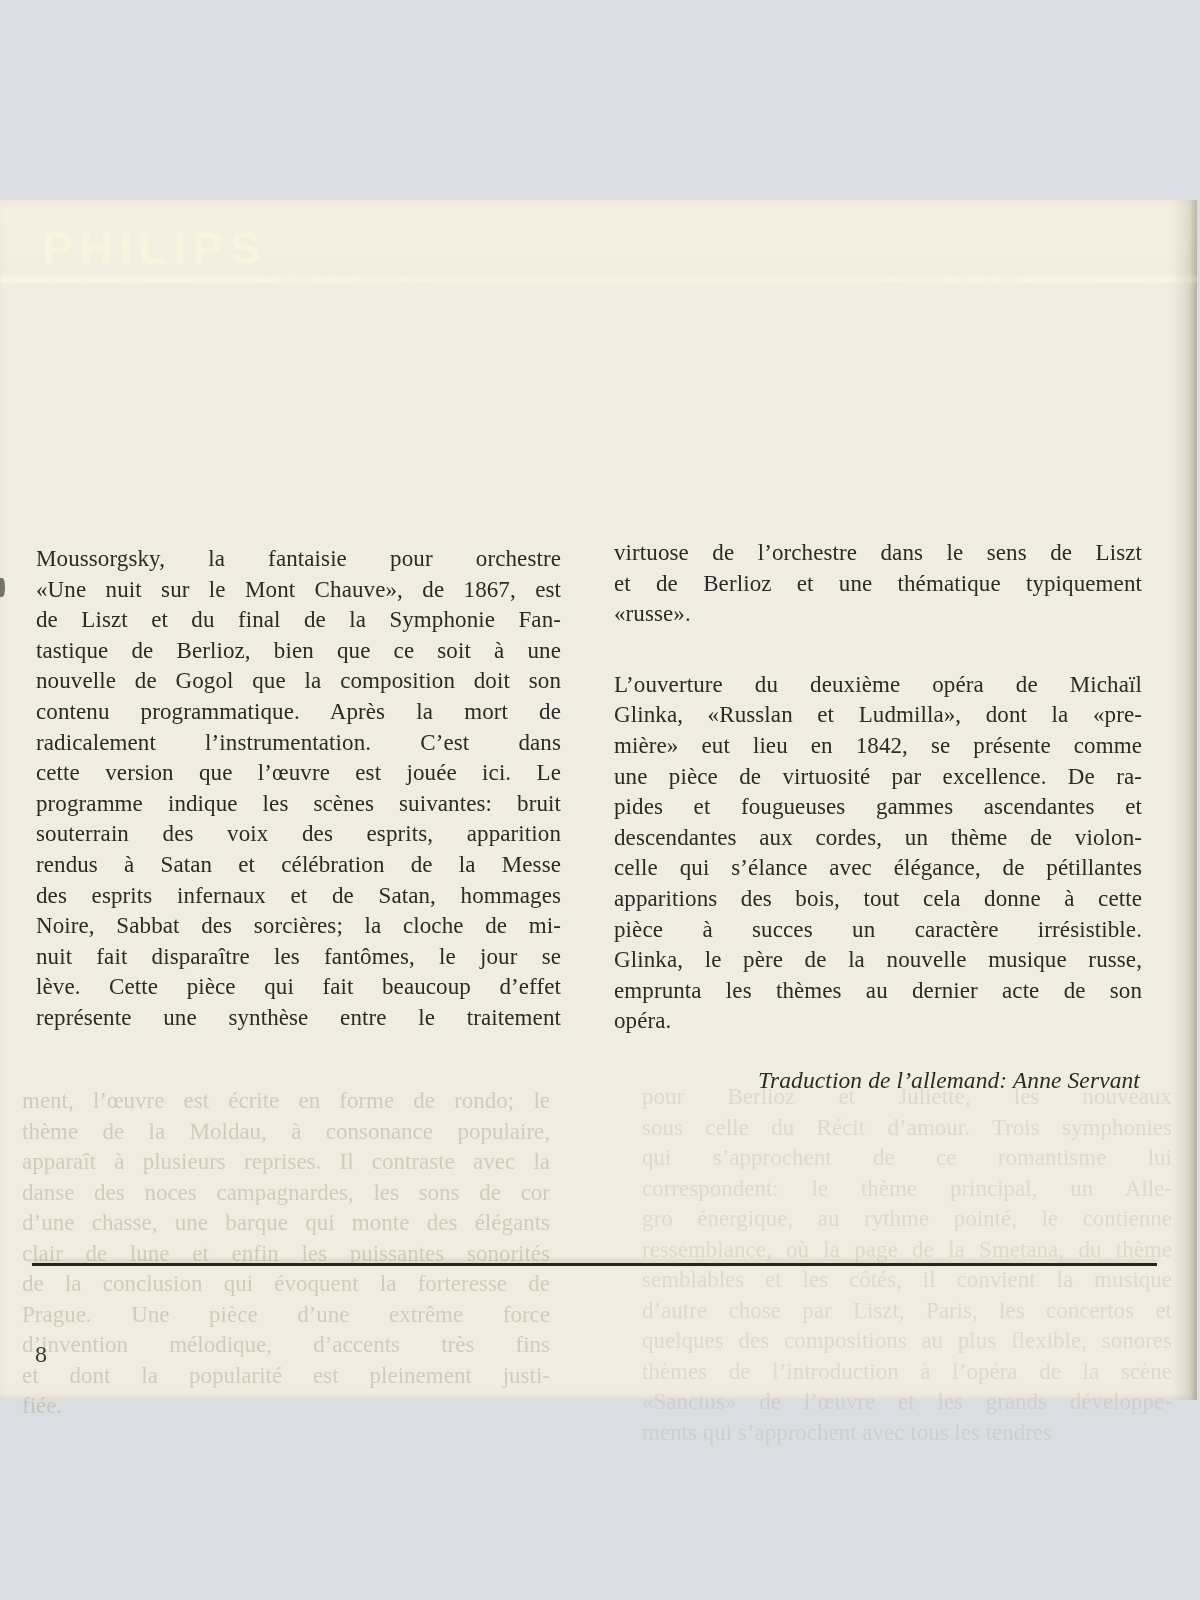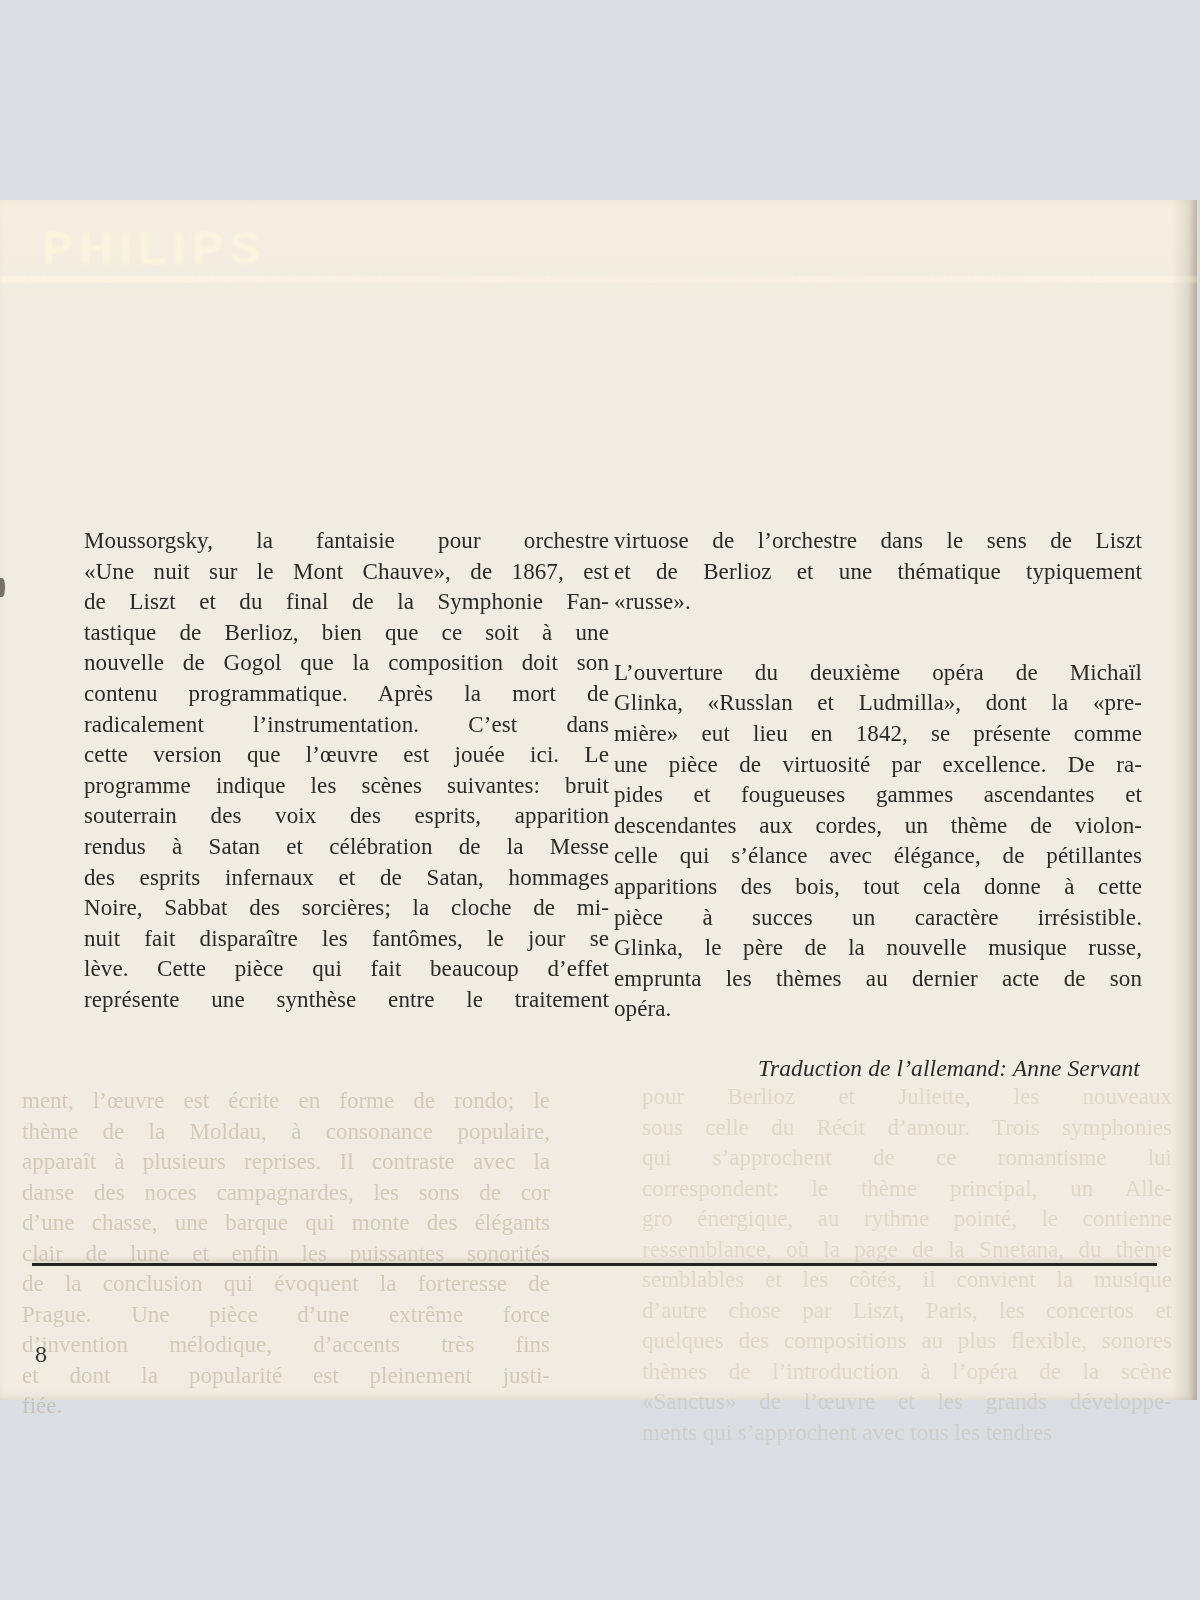--- a/index.html
+++ b/index.html
@@ -68,7 +68,7 @@
     color: var(--ink, #2b2a24);
     letter-spacing: 0.1px;
   }
-  .col-left  { left: 36px;  top: 326px; width: 525px; margin-left: 48px; }
+  .col-left  { left: 36px;  top: 344px; width: 525px; }
   .col-right { left: 614px; top: 326px; width: 528px; }
   .para { margin: 0; }
   .para + .para { margin-top: 40px; }

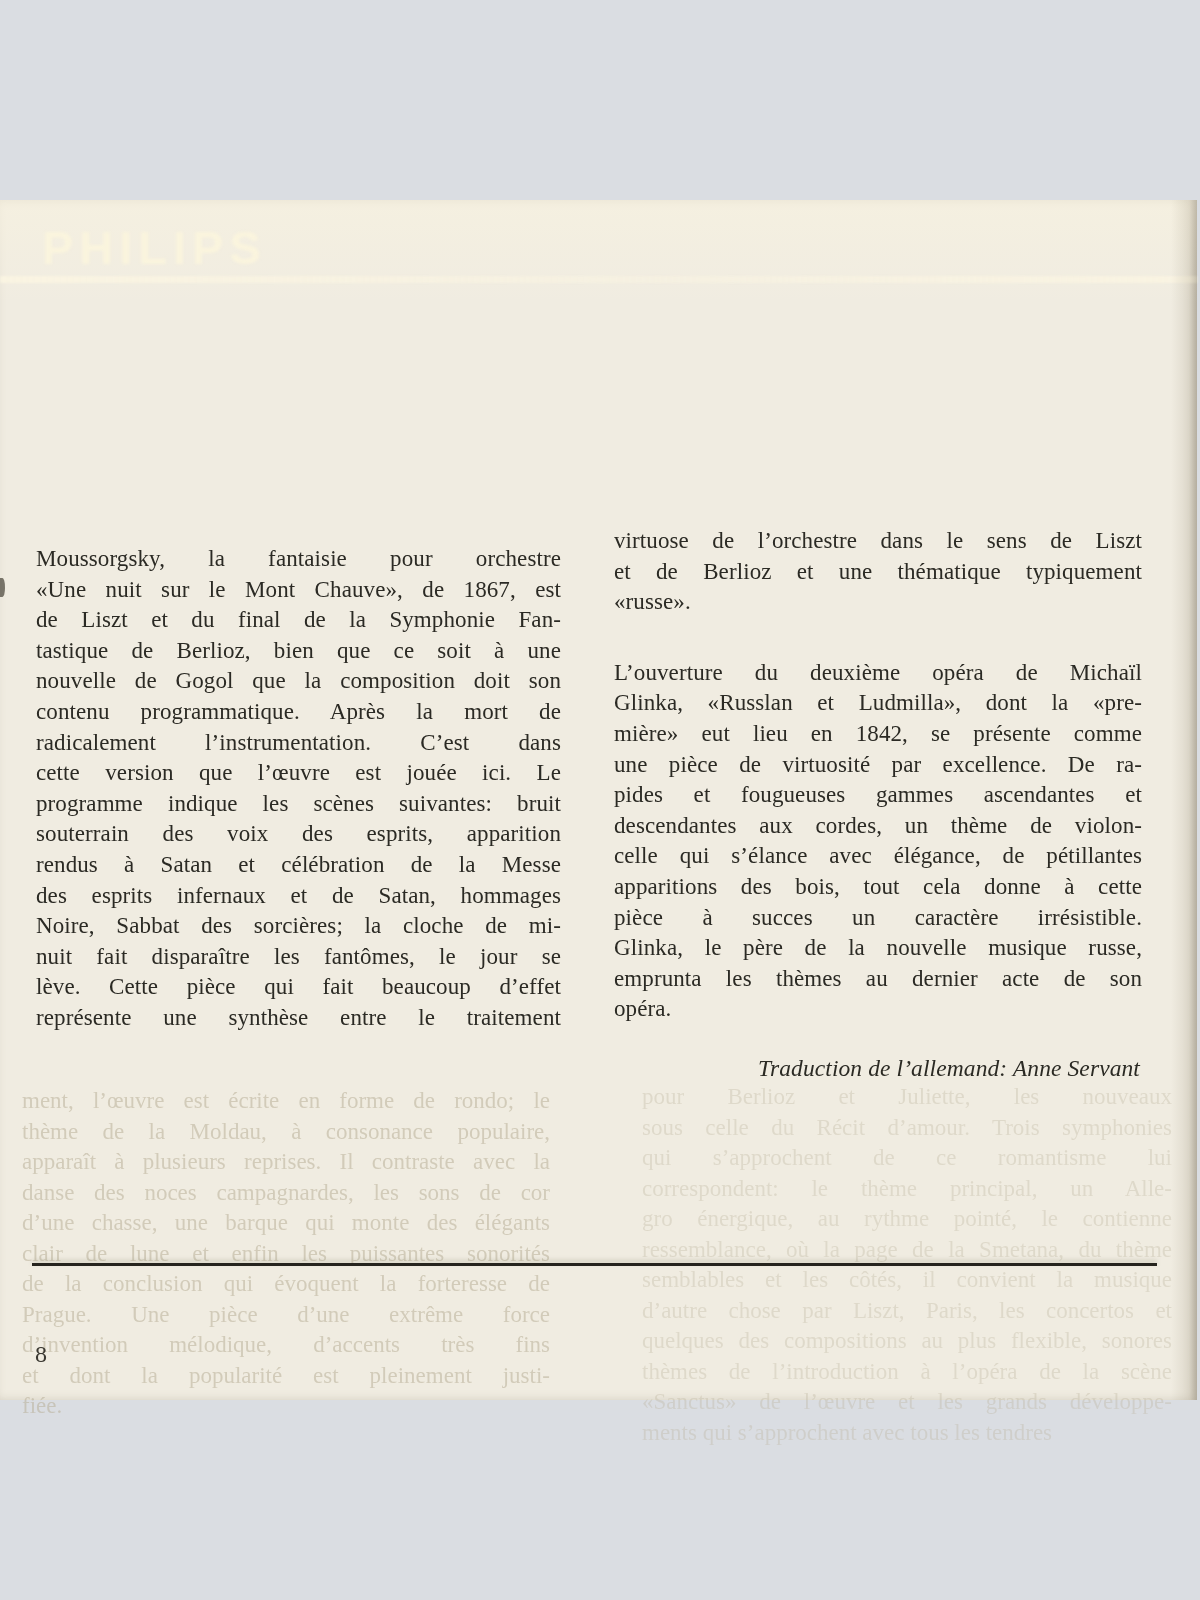--- a/index.html
+++ b/index.html
@@ -69,7 +69,7 @@
     letter-spacing: 0.1px;
   }
   .col-left  { left: 36px;  top: 344px; width: 525px; }
-  .col-right { left: 614px; top: 326px; width: 528px; }
+  .col-right { left: 614px; top: 338px; width: 528px; }
   .para { margin: 0; }
   .para + .para { margin-top: 40px; }
   .line {

